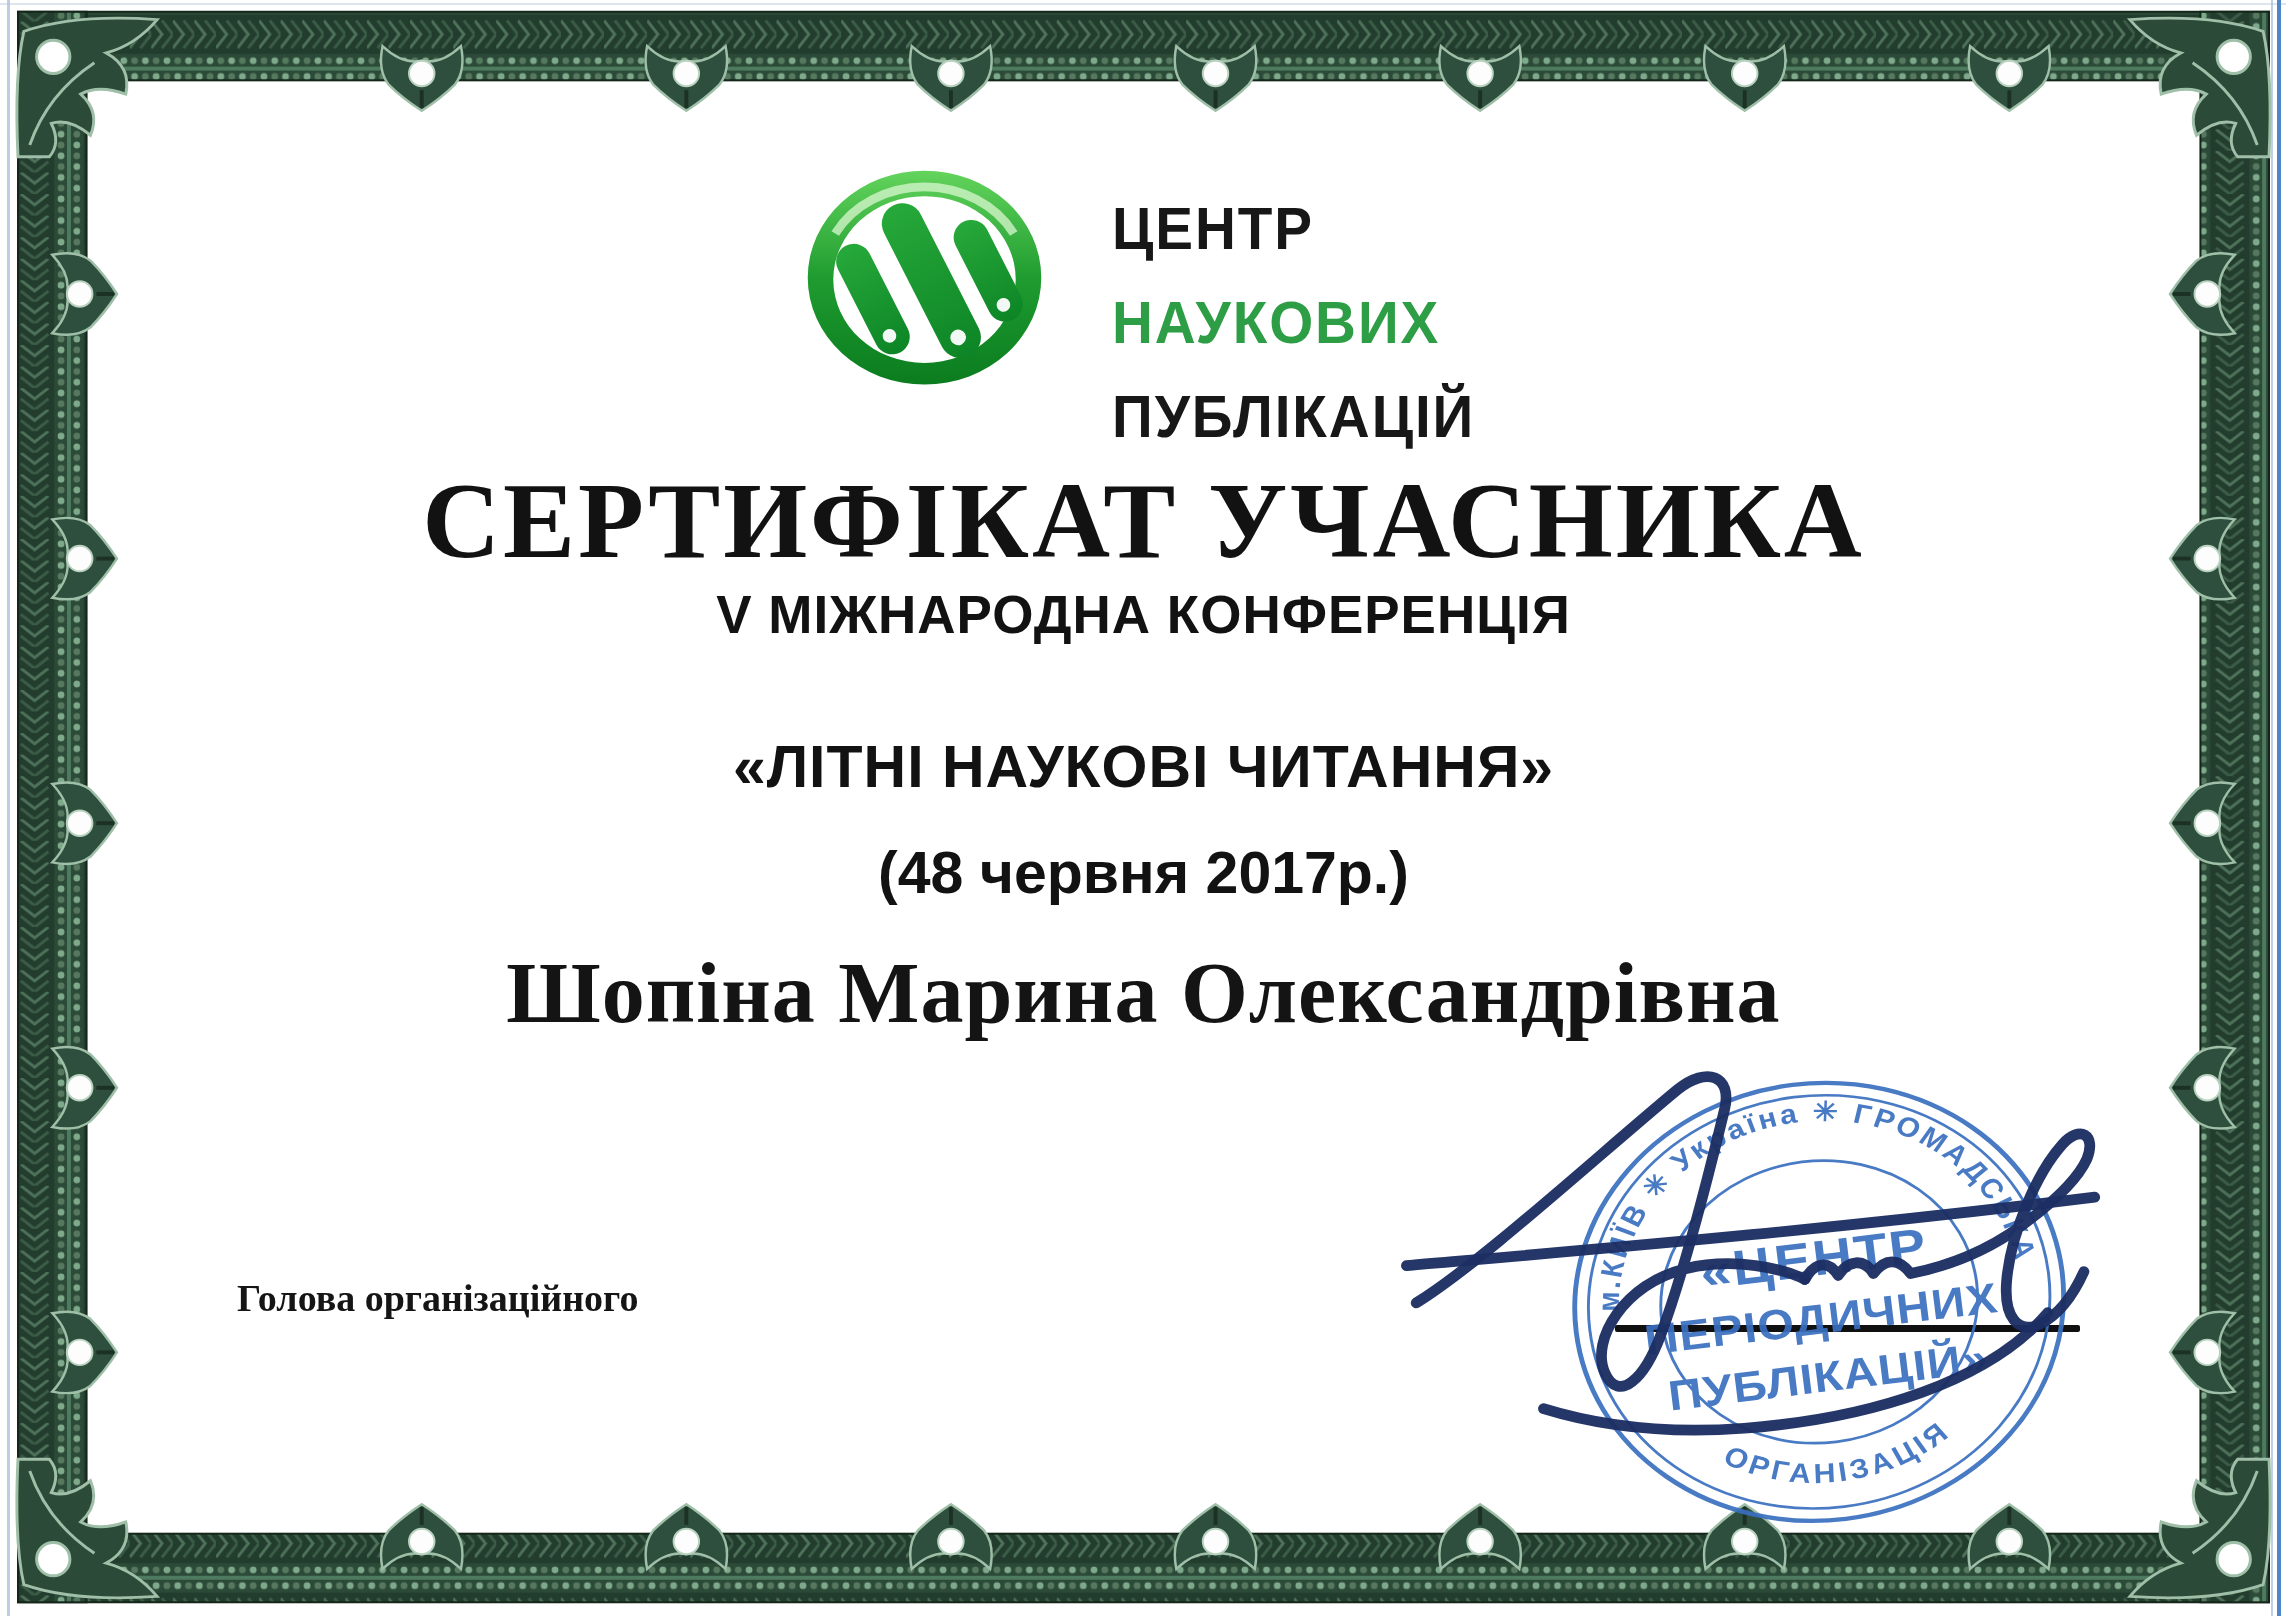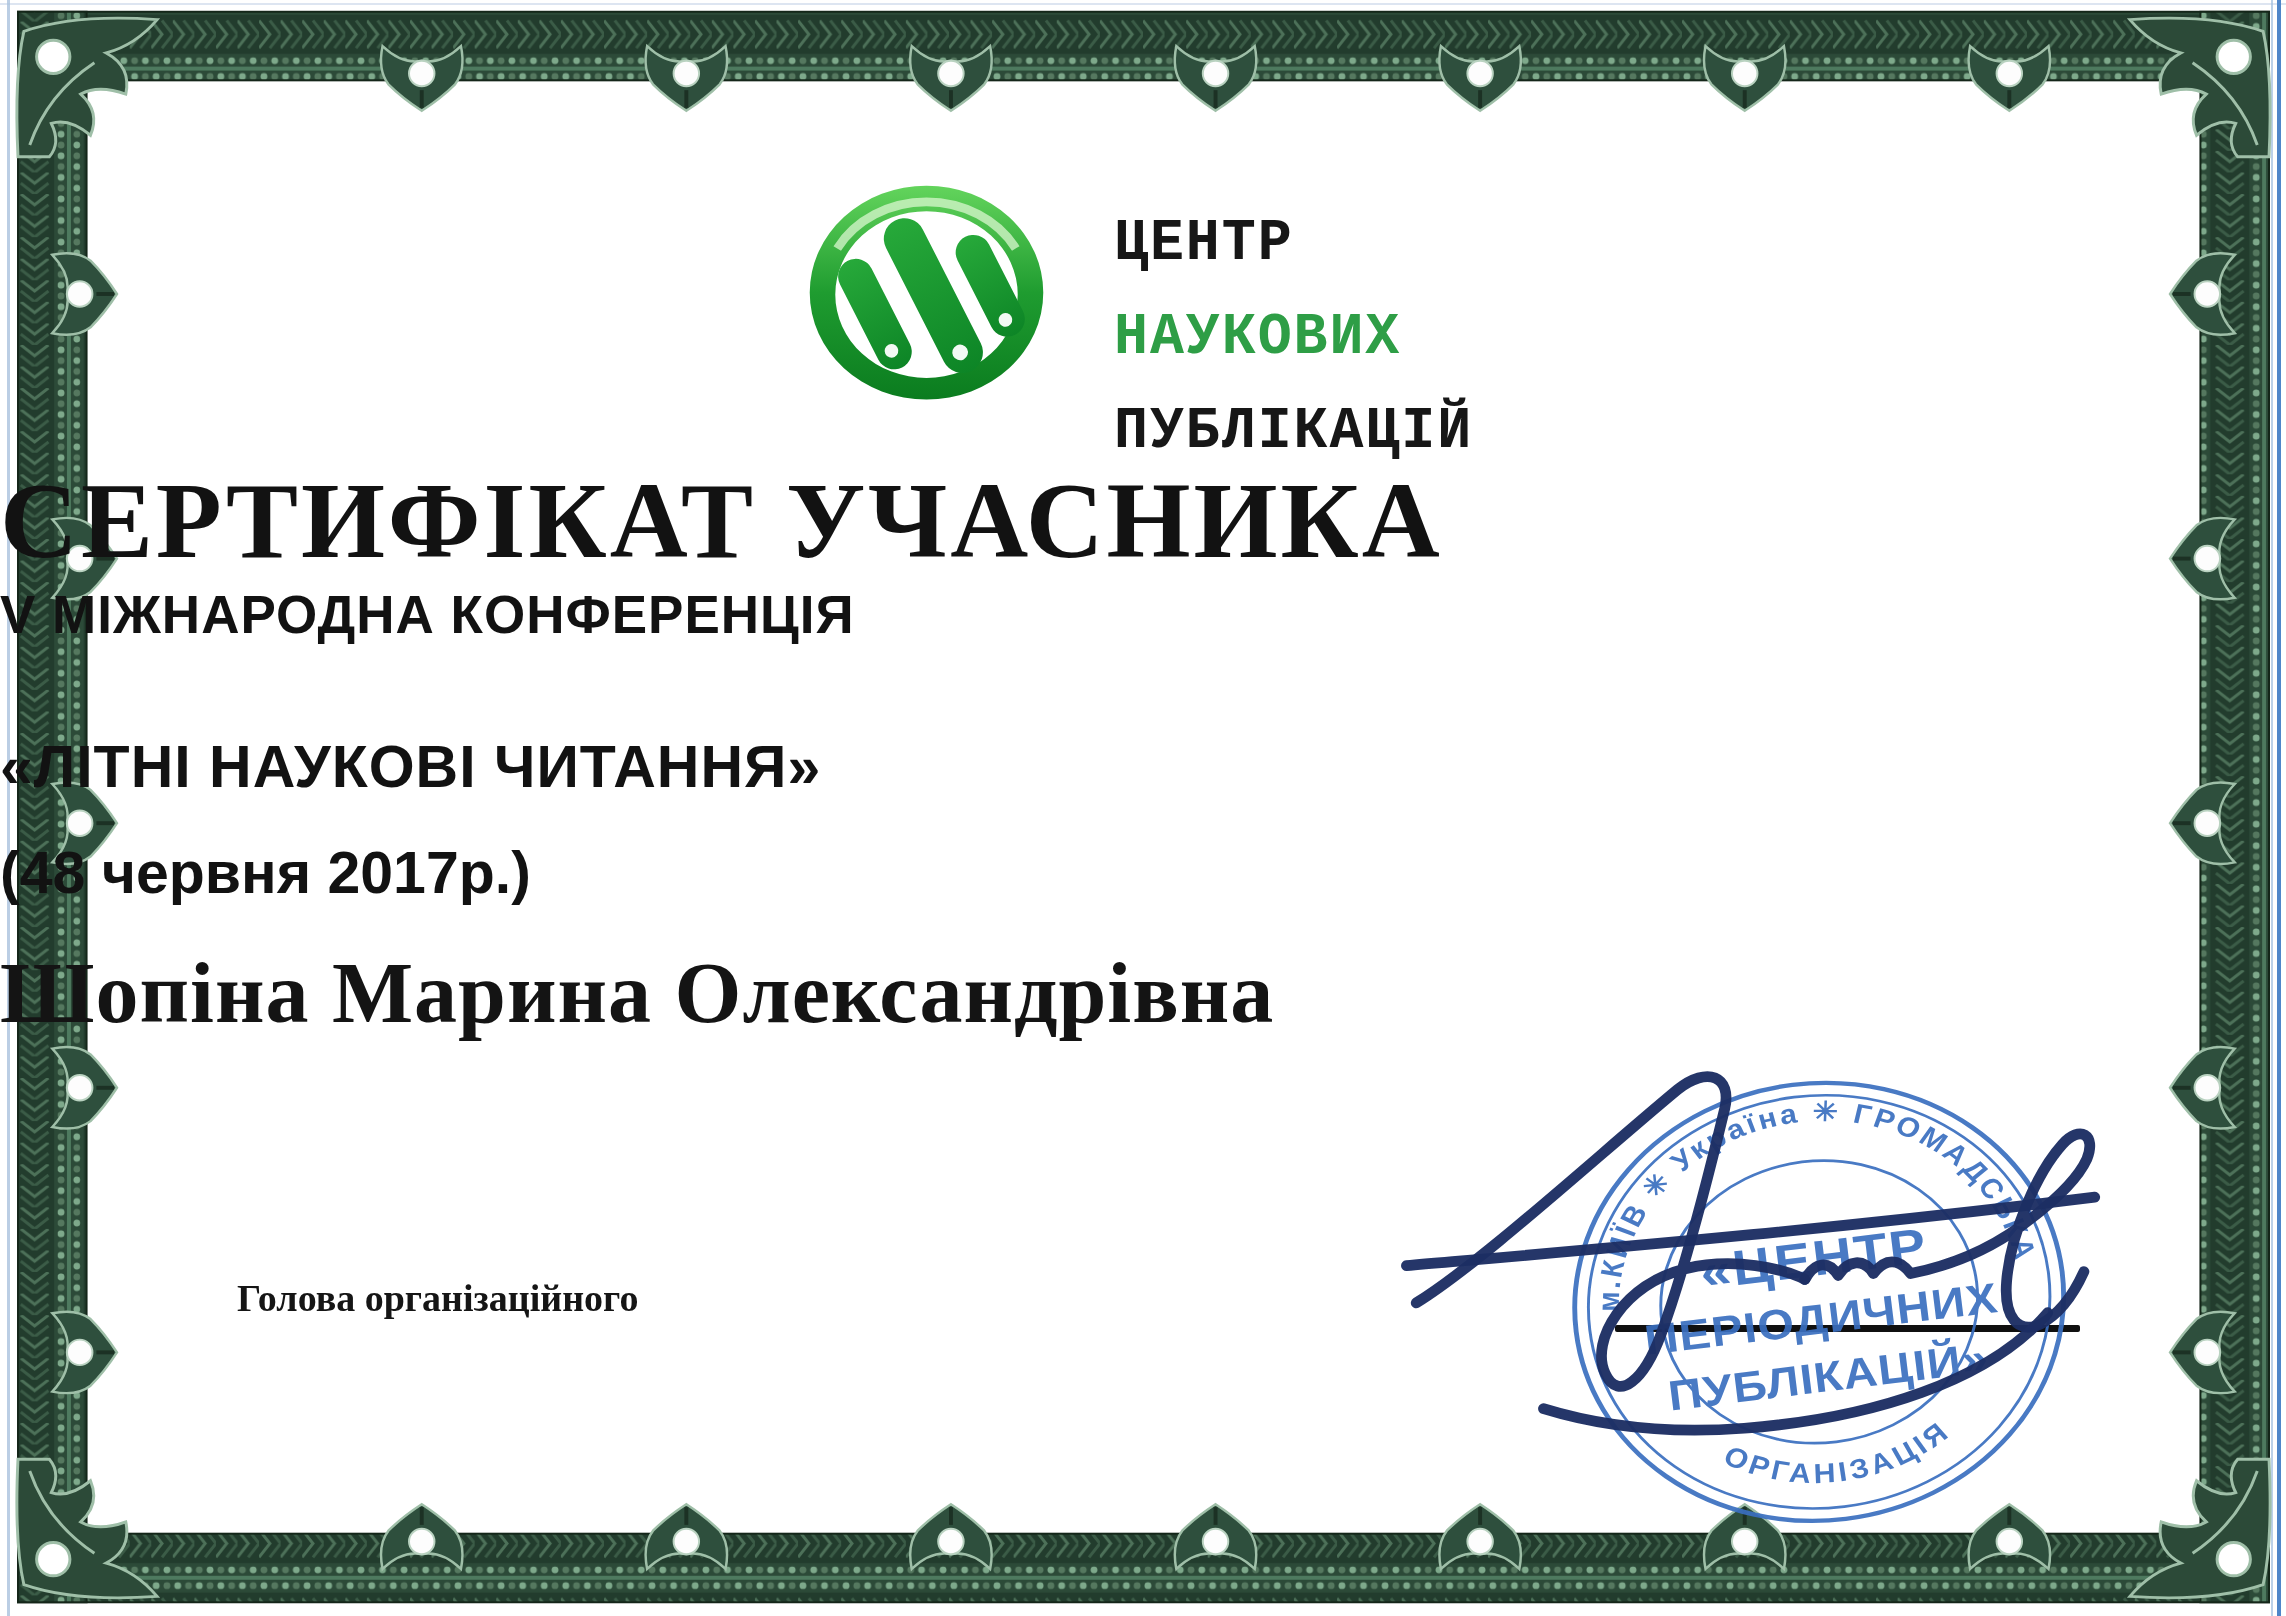--- a/index.html
+++ b/index.html
@@ -22,8 +22,8 @@
 
   
   .logo-row{
-    position:absolute;left:0;top:170px;width:100%;
-    display:flex;justify-content:center;align-items:flex-start;gap:59px;font-family:Liberation Mono, monospace;
+    position:absolute;left:0;top:155px;width:100%;
+    display:flex;justify-content:center;align-items:flex-start;gap:59px;
   }
   .logo-mark{width:257px;height:257px;flex:0 0 auto;}
   .logo-words{

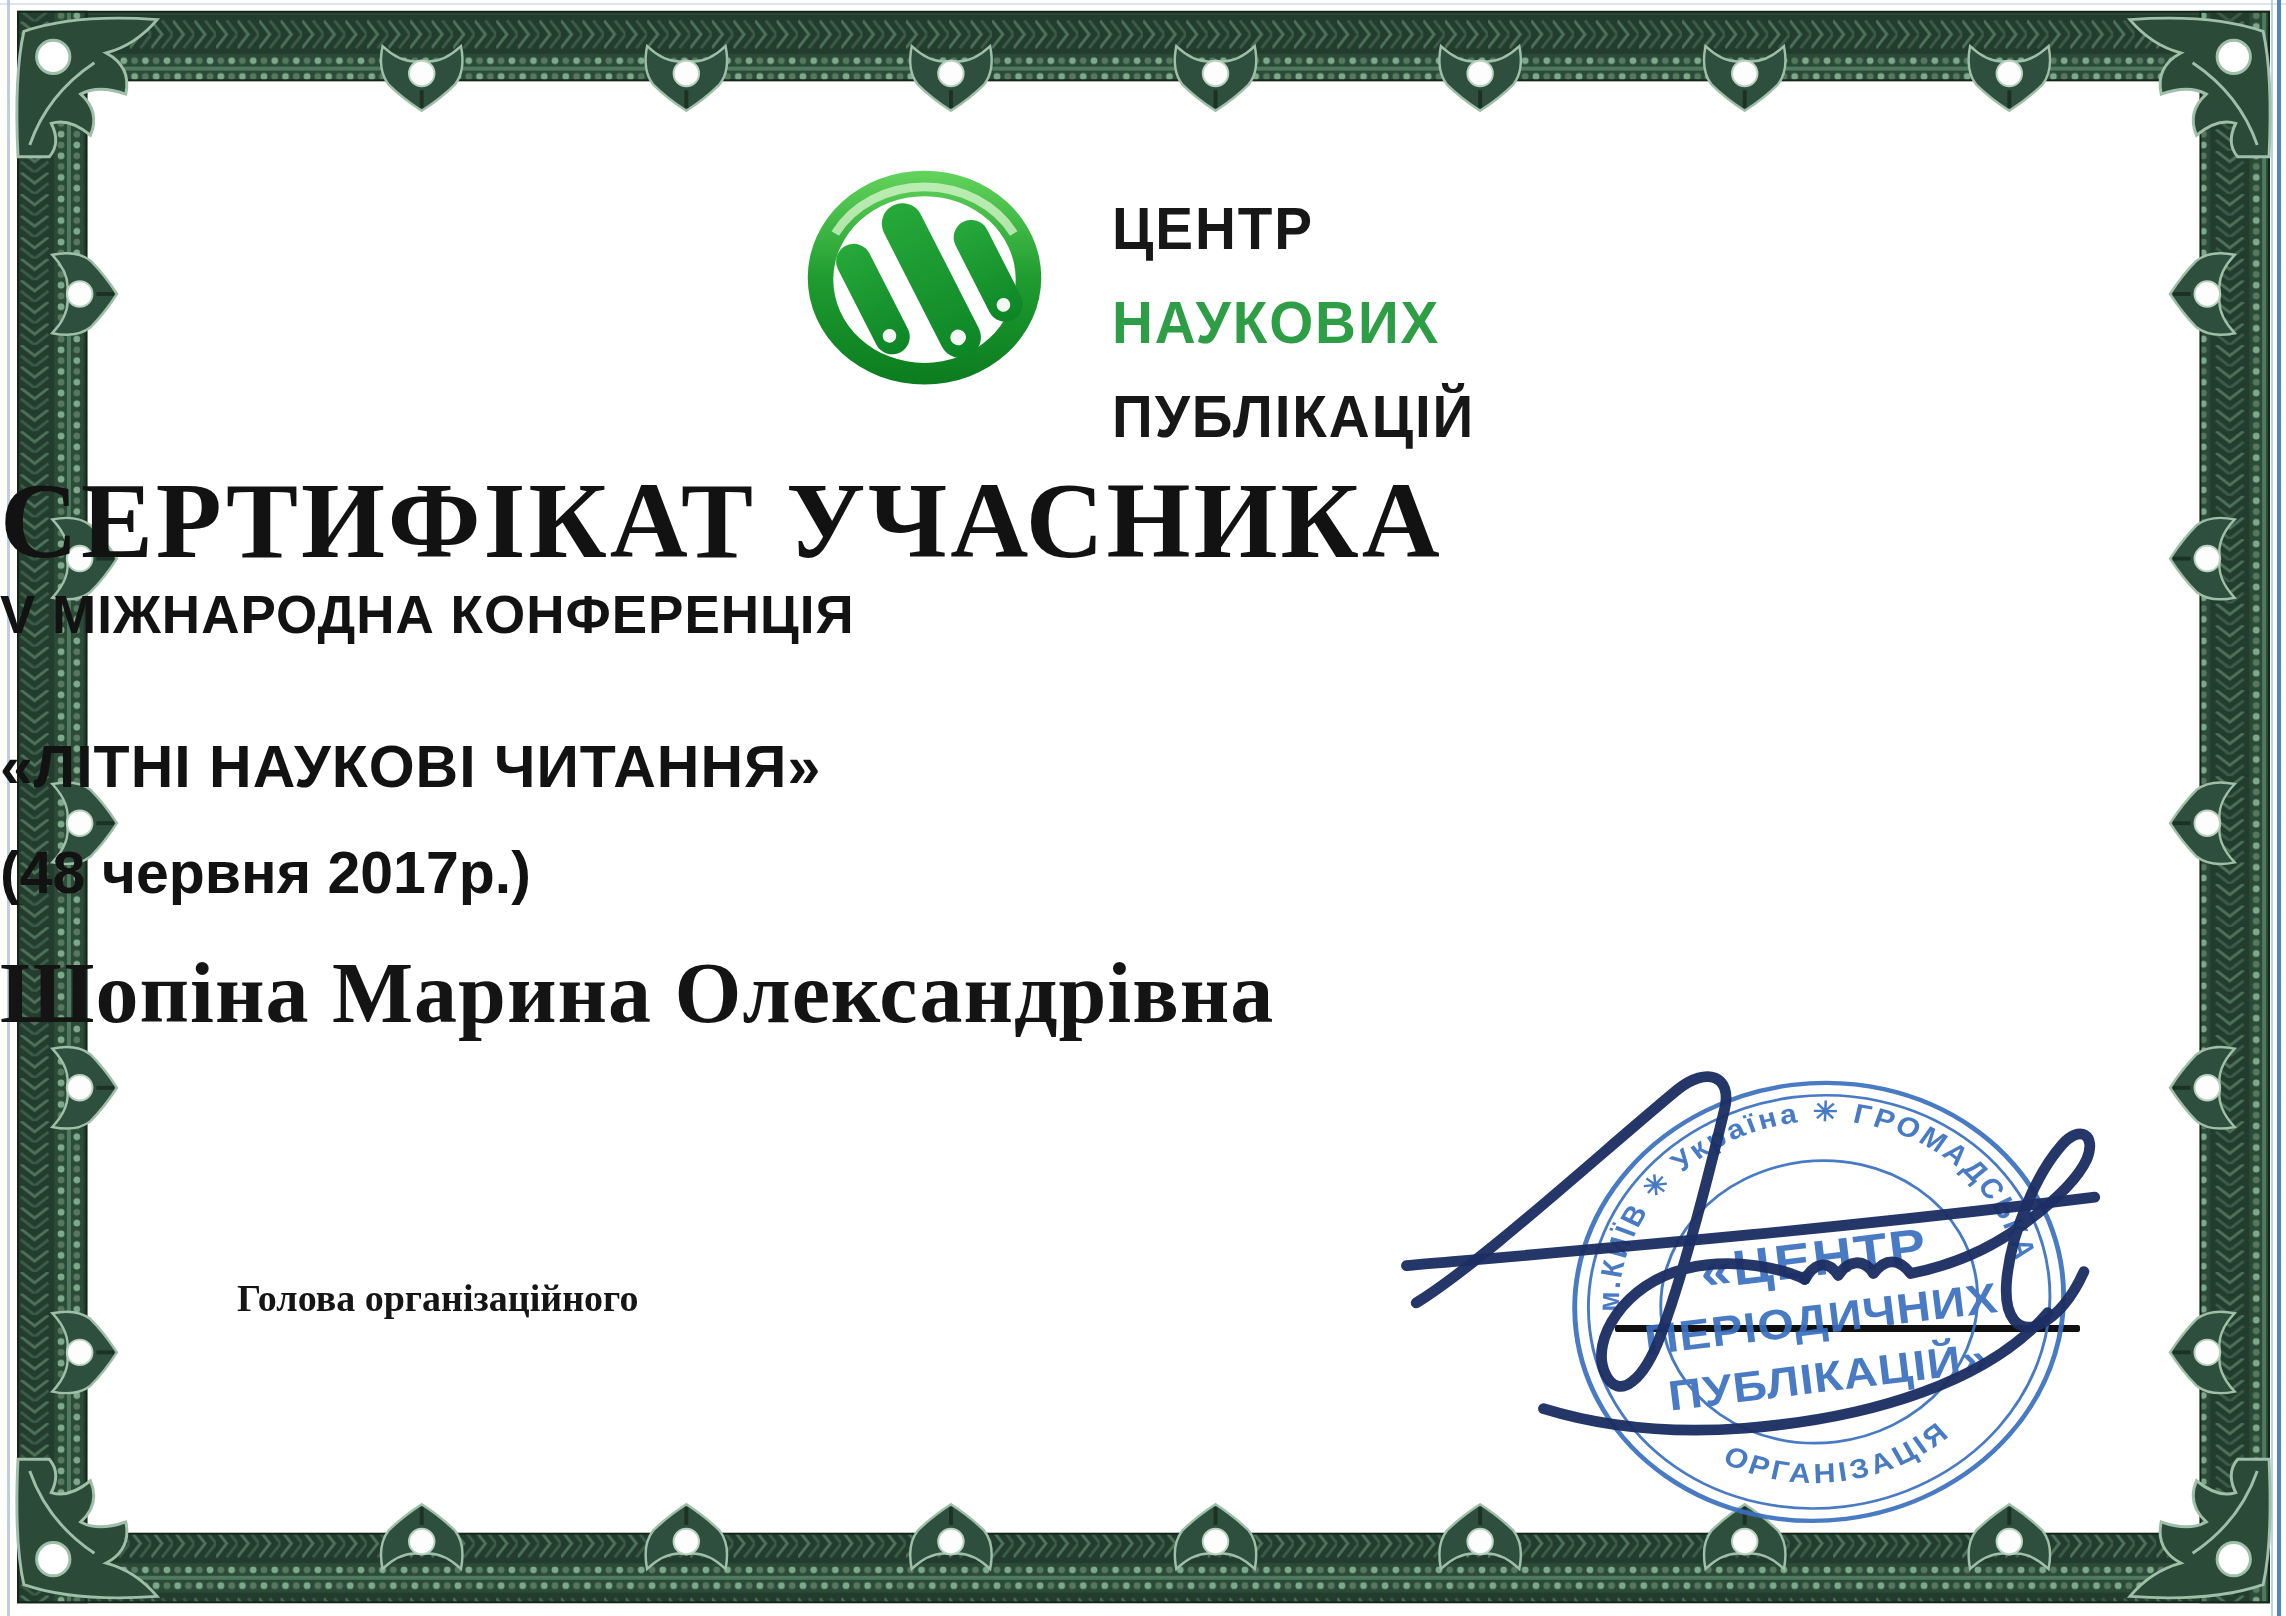--- a/index.html
+++ b/index.html
@@ -34,7 +34,7 @@
   }
   .logo-words .w2{color:#2e9e46;}
 
-  .line{position:absolute;left:0;width:100%;text-align:left;color:#121212;}
+  .line{position:absolute;left:0;width:100%;text-align:center;color:#121212;}
   .title{
     top:459px;font-family:"Liberation Serif", serif;font-weight:bold;
     font-size:108px;letter-spacing:2.9px;

